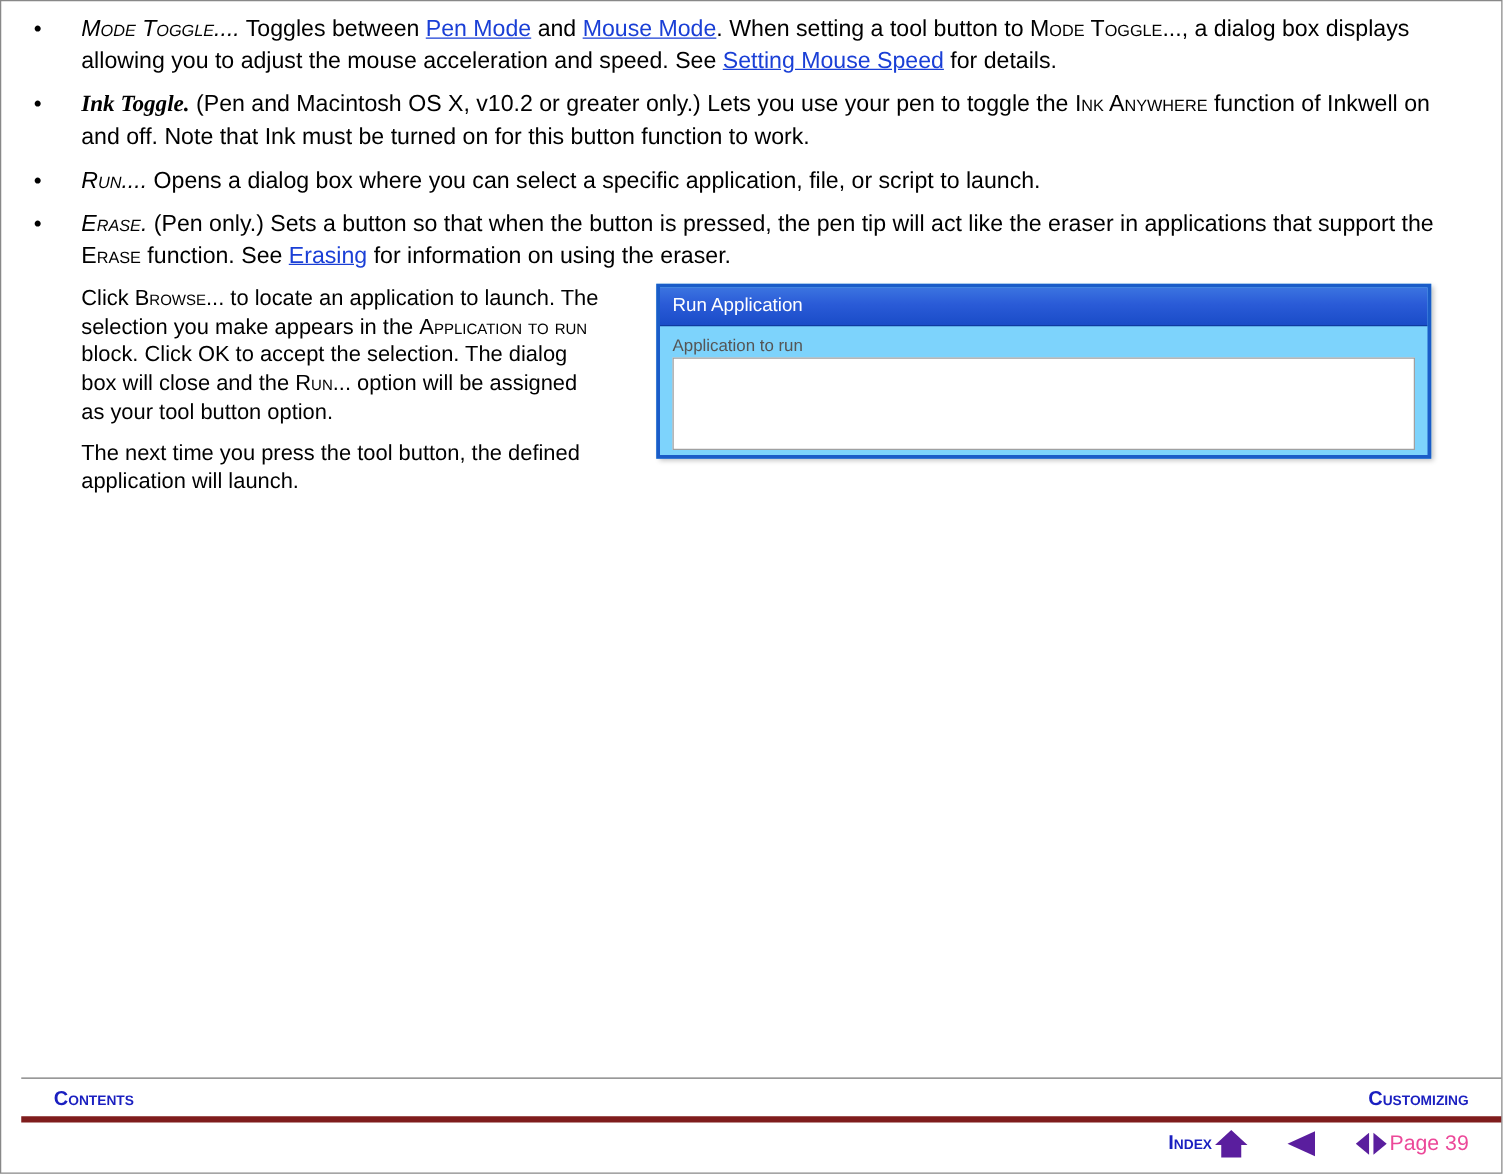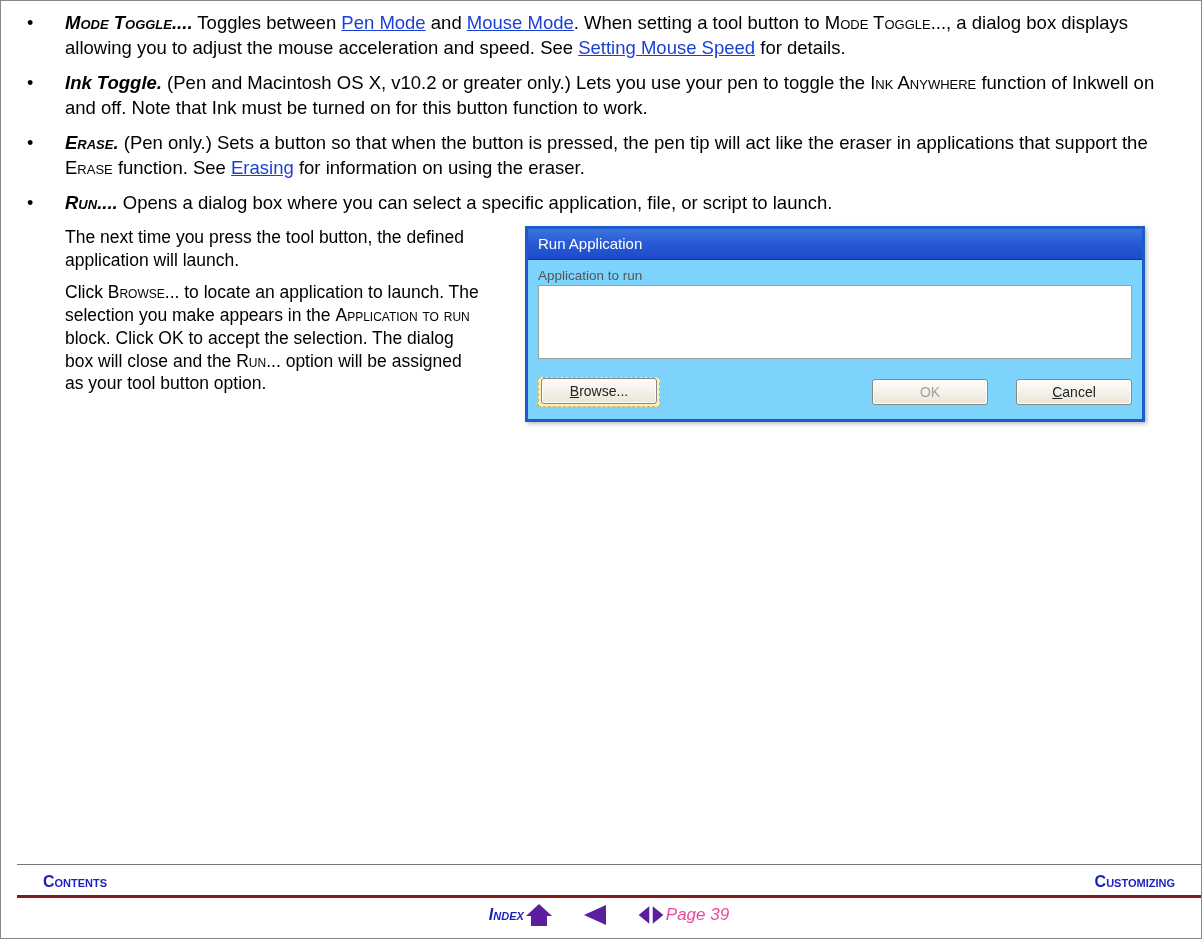--- a/index.html
+++ b/index.html
@@ -36,7 +36,7 @@
     font-size: 18px;
   }
   .term {
-    font-weight: bold;
+    font-weight: normal;
     font-style: italic;
     font-variant: small-caps;
   }

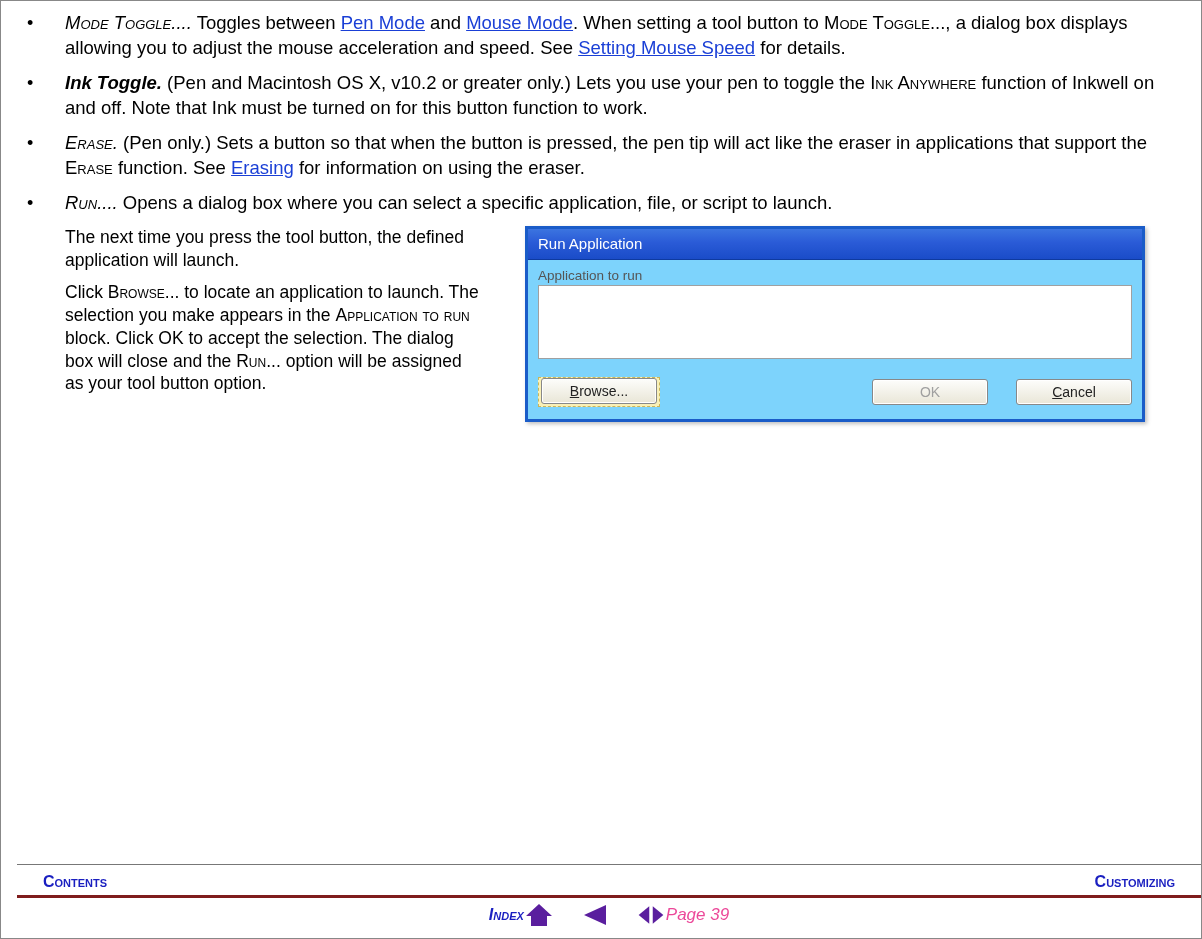--- a/index.html
+++ b/index.html
@@ -43,6 +43,7 @@
   .term-plain {
     font-weight: bold;
     font-style: italic;
+    font-family: Liberation Serif, serif;
   }
   .sc { font-variant: small-caps; }
   a.link {

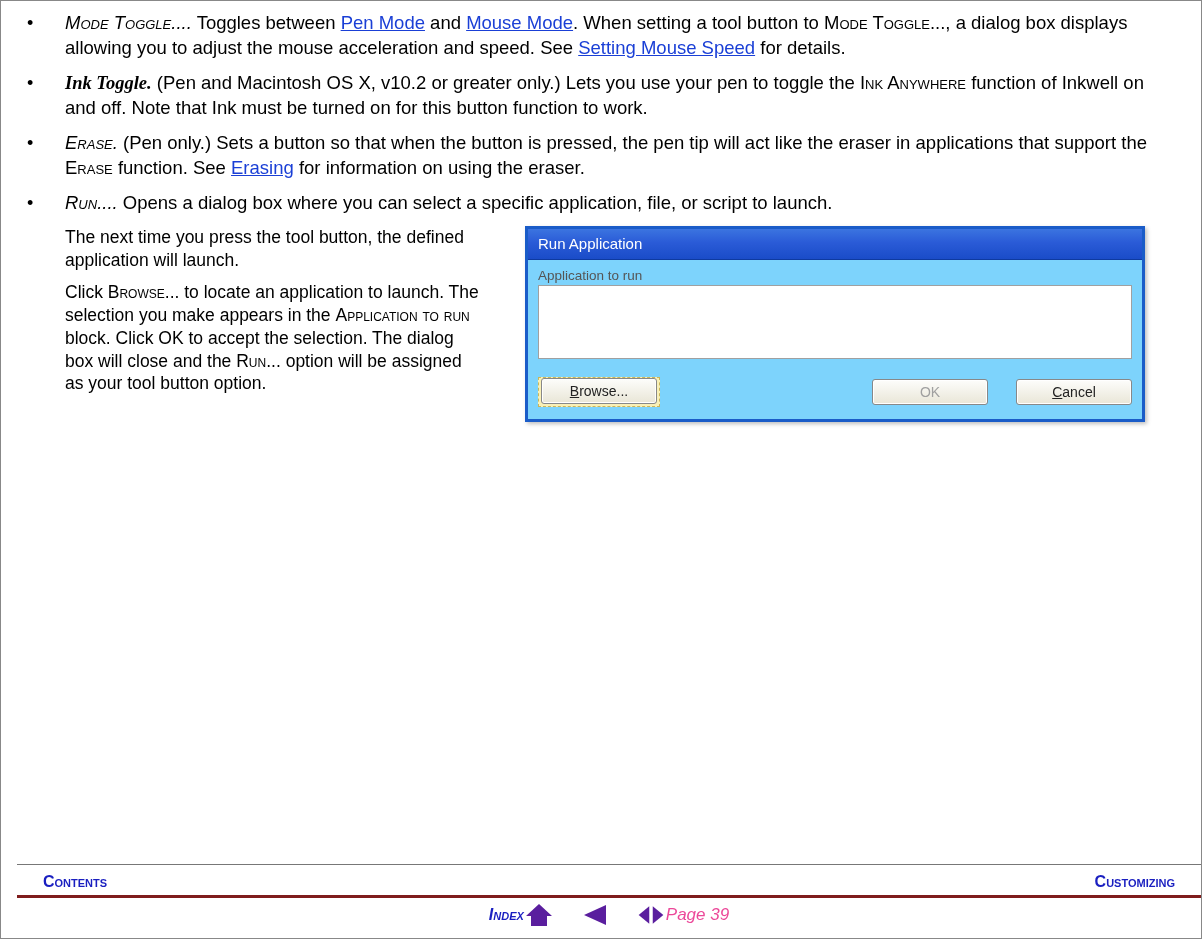--- a/index.html
+++ b/index.html
@@ -176,11 +176,11 @@
 
 
       <li>
+        <span class="term">Run....</span><span>  Opens a dialog box where you can select a specific application, file, or script to launch.</span>
+      </li>
+
+      <li>
         <span class="term">Erase.</span><span>  (Pen only.)  Sets a button so that when the button is pressed, the pen tip will act like the eraser in applications that support the </span><span class="sc">Erase</span><span> function.  See </span><a href="#" class="link">Erasing</a><span> for information on using the eraser.</span>
-      </li>
-
-      <li>
-        <span class="term">Run....</span><span>  Opens a dialog box where you can select a specific application, file, or script to launch.</span>
       </li>
     </ul>
 

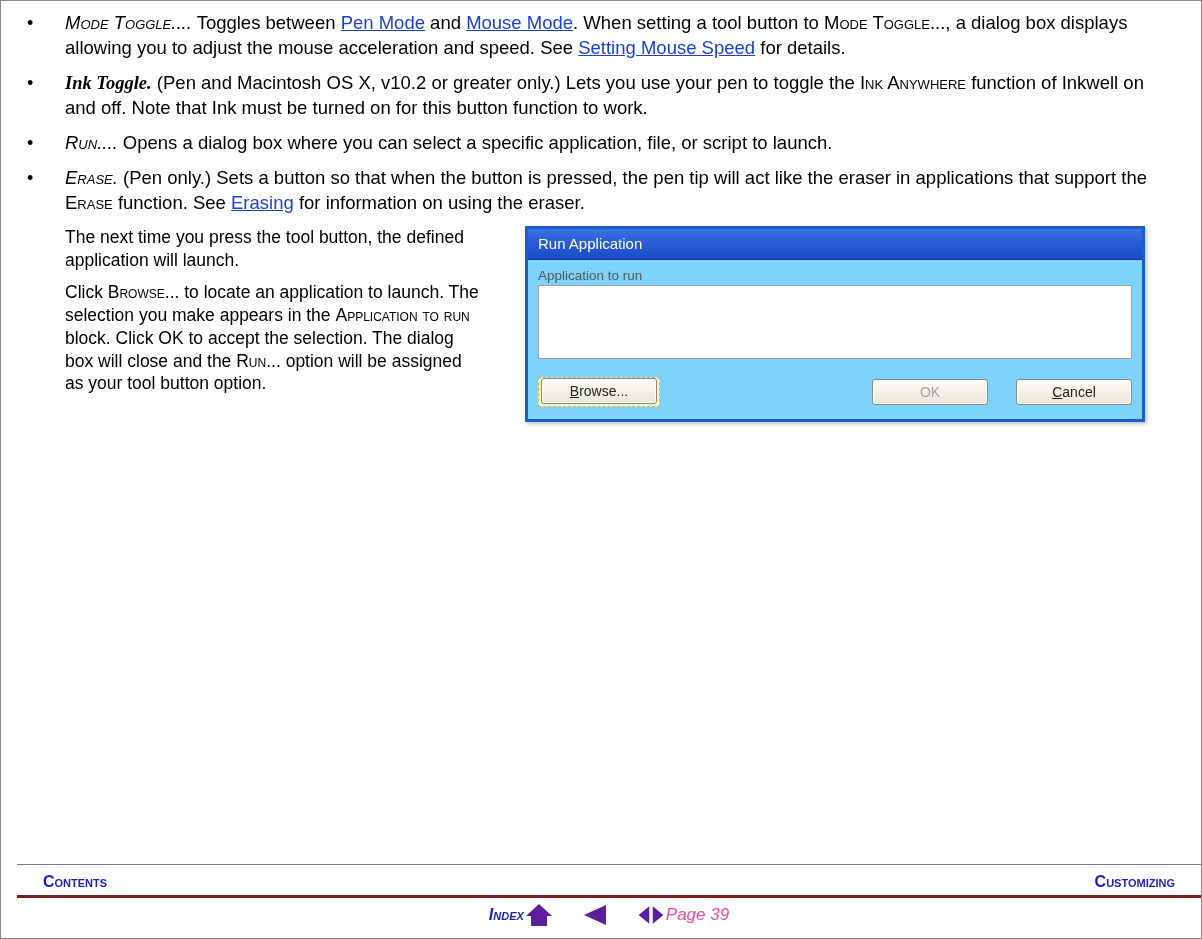--- a/index.html
+++ b/index.html
@@ -186,10 +186,10 @@
 
     <div class="run-block">
       <div class="run-text">
-        <p>The next time you press the tool button, the defined application will launch.</p>
         <p>
           <span>Click </span><span class="sc">Browse</span><span>... to locate an application to launch.  The selection you make appears in the </span><span class="sc">Application to run</span><span> block.  Click OK to accept the selection.  The dialog box will close and the </span><span class="sc">Run</span><span>... option will be assigned as your tool button option.</span>
         </p>
+        <p>The next time you press the tool button, the defined application will launch.</p>
       </div>
 
       <div class="dialog-wrap">

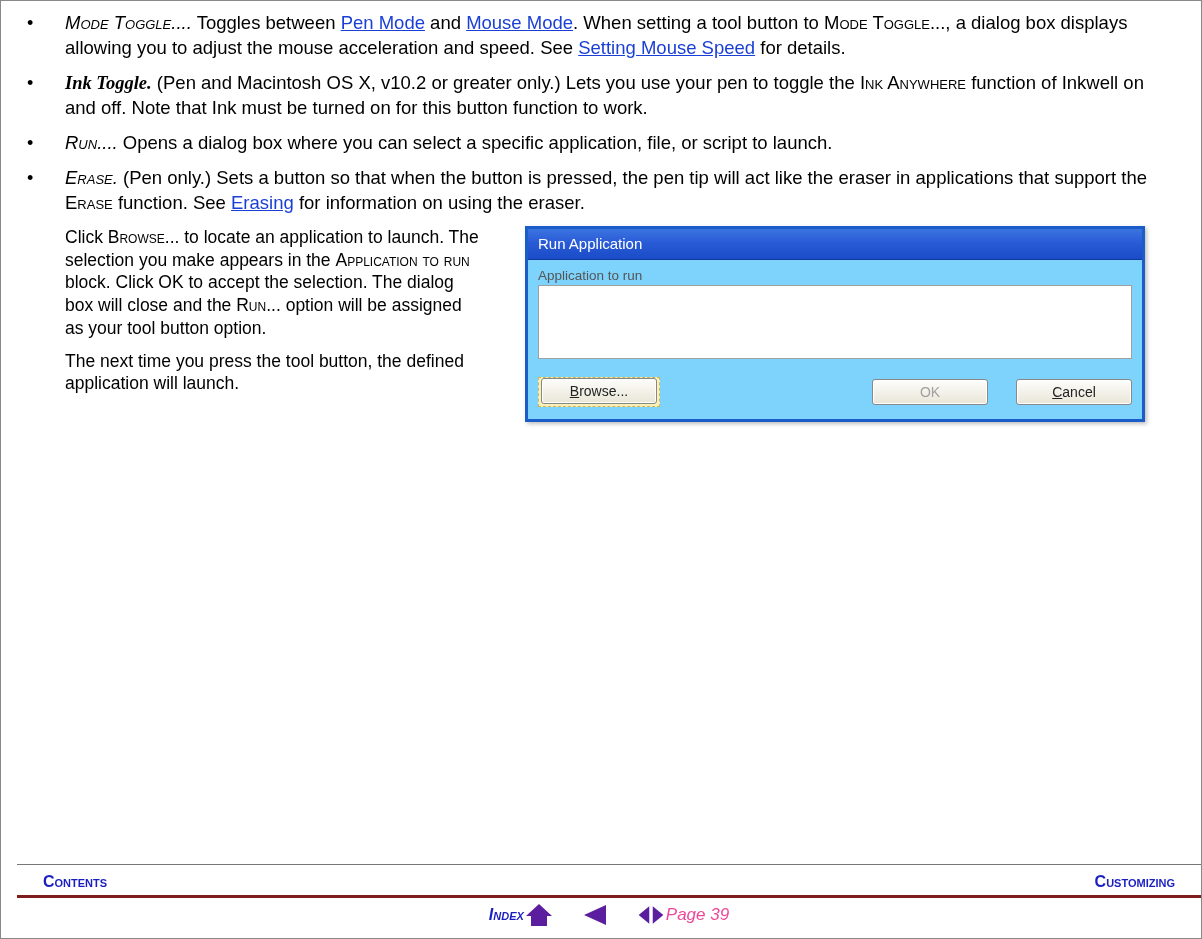--- a/index.html
+++ b/index.html
@@ -198,15 +198,6 @@
           <div class="dlg-body">
             <div class="dlg-label">Application to run</div>
             <div class="dlg-input"></div>
-          </div>
-          <div class="dlg-row">
-            <span class="browse-wrap">
-              <span class="dlg-btn"><span class="underline-access">B</span><span>rowse...</span></span>
-            </span>
-            <span class="dlg-row-right">
-              <span class="dlg-btn disabled">OK</span>
-              <span class="dlg-btn"><span class="underline-access">C</span><span>ancel</span></span>
-            </span>
           </div>
         </div>
       </div>

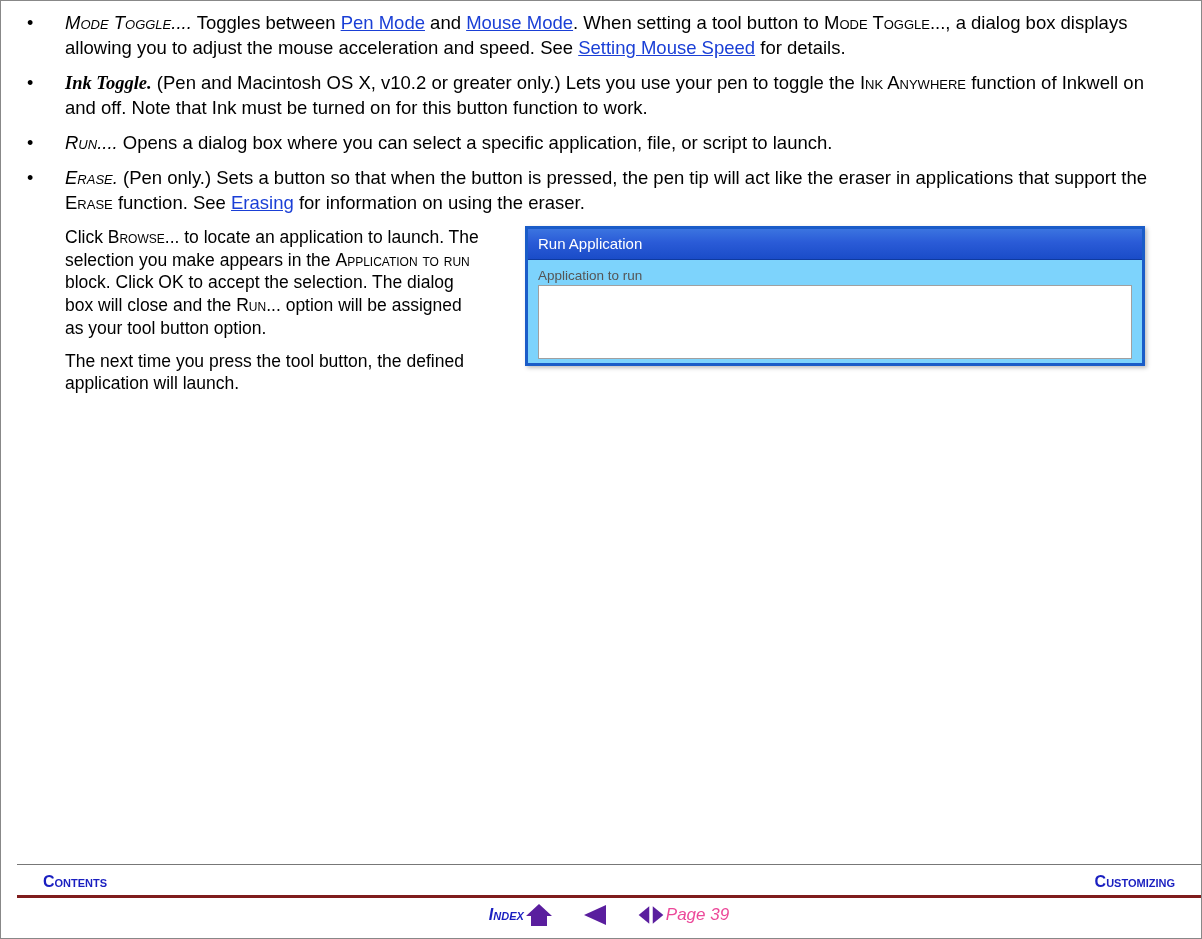--- a/index.html
+++ b/index.html
@@ -134,11 +134,10 @@
   }
   .footer-row2 {
     display: flex;
-    justify-content: center;
+    justify-content: flex-end;
     align-items: center;
     padding: 4px 26px 10px 26px;
-    border-top: 3px solid #7f1d1d;
-    font-style: italic;
+    border-top: 5px solid #7f1d1d;
   }
   .footer-link {
     color: #1a1fc0;

